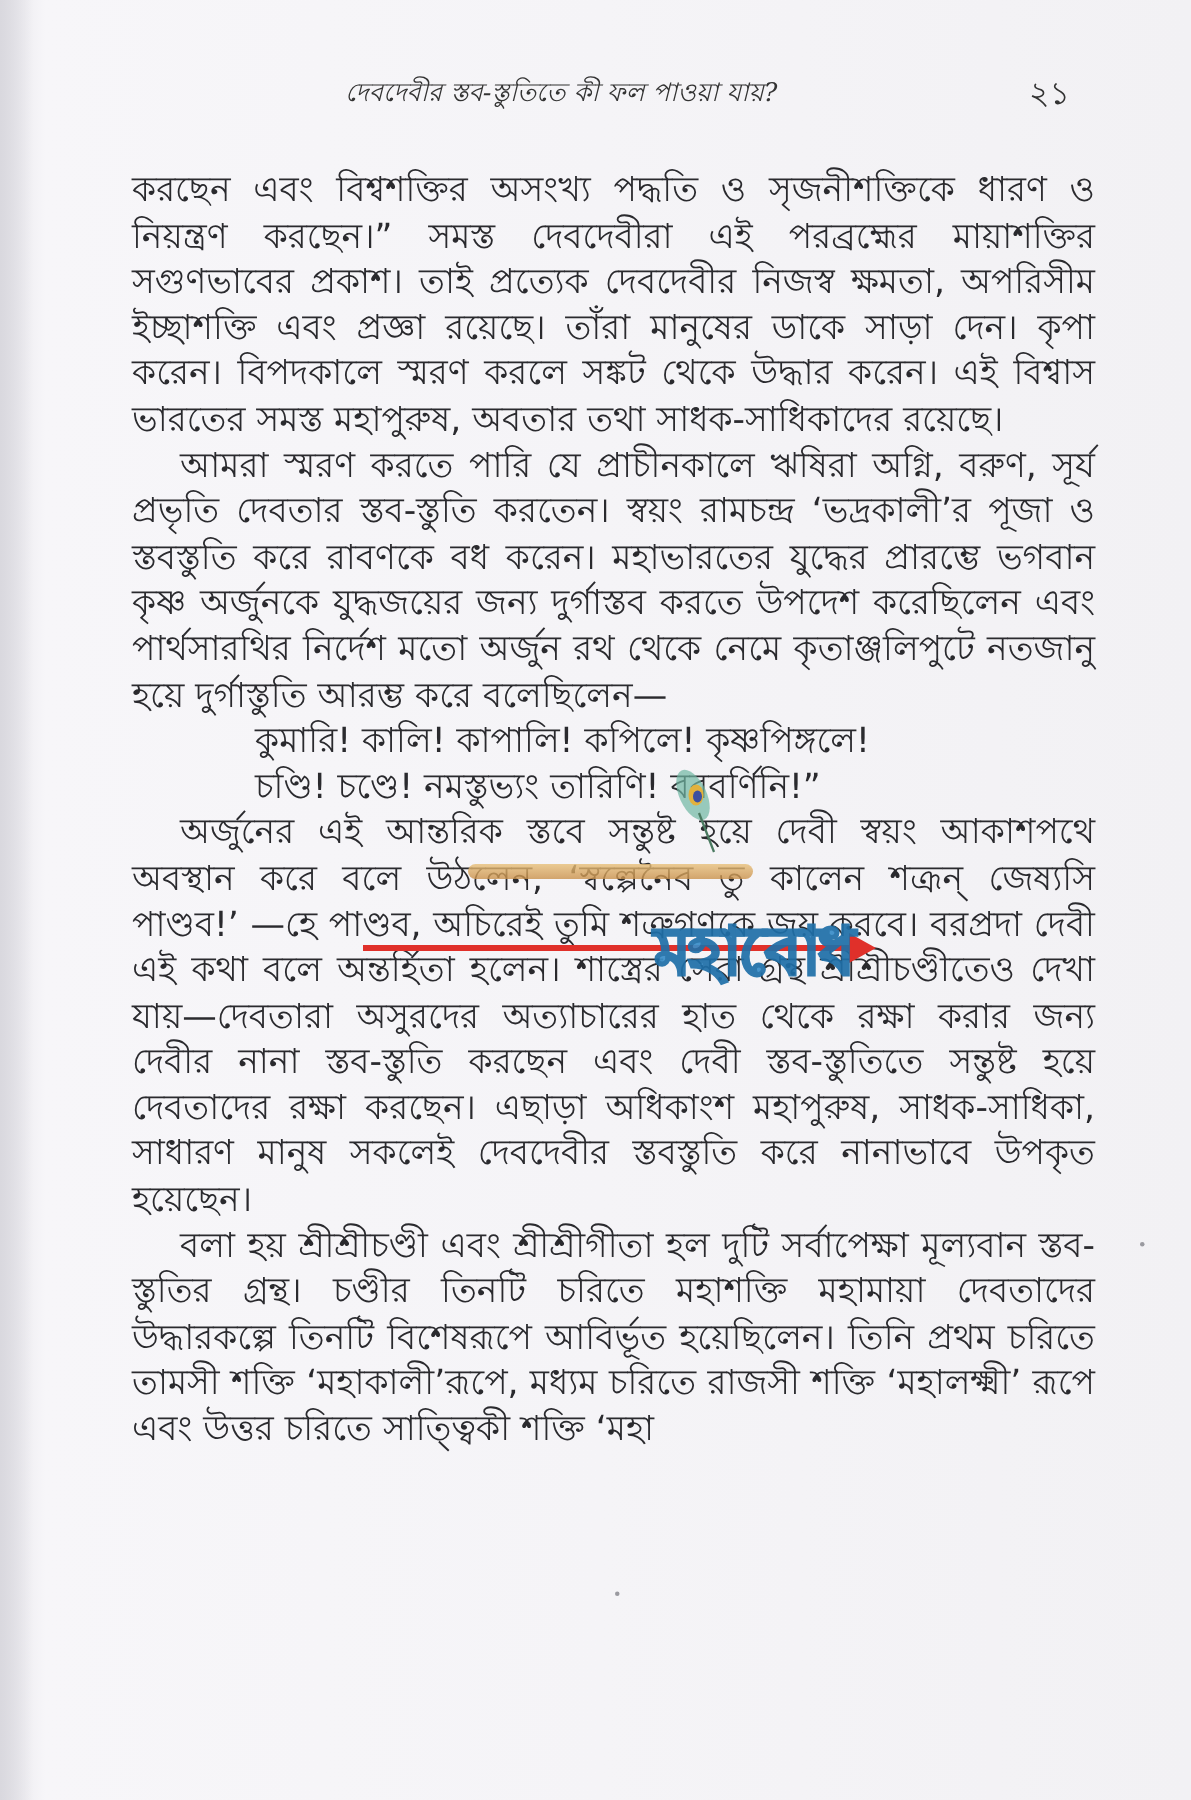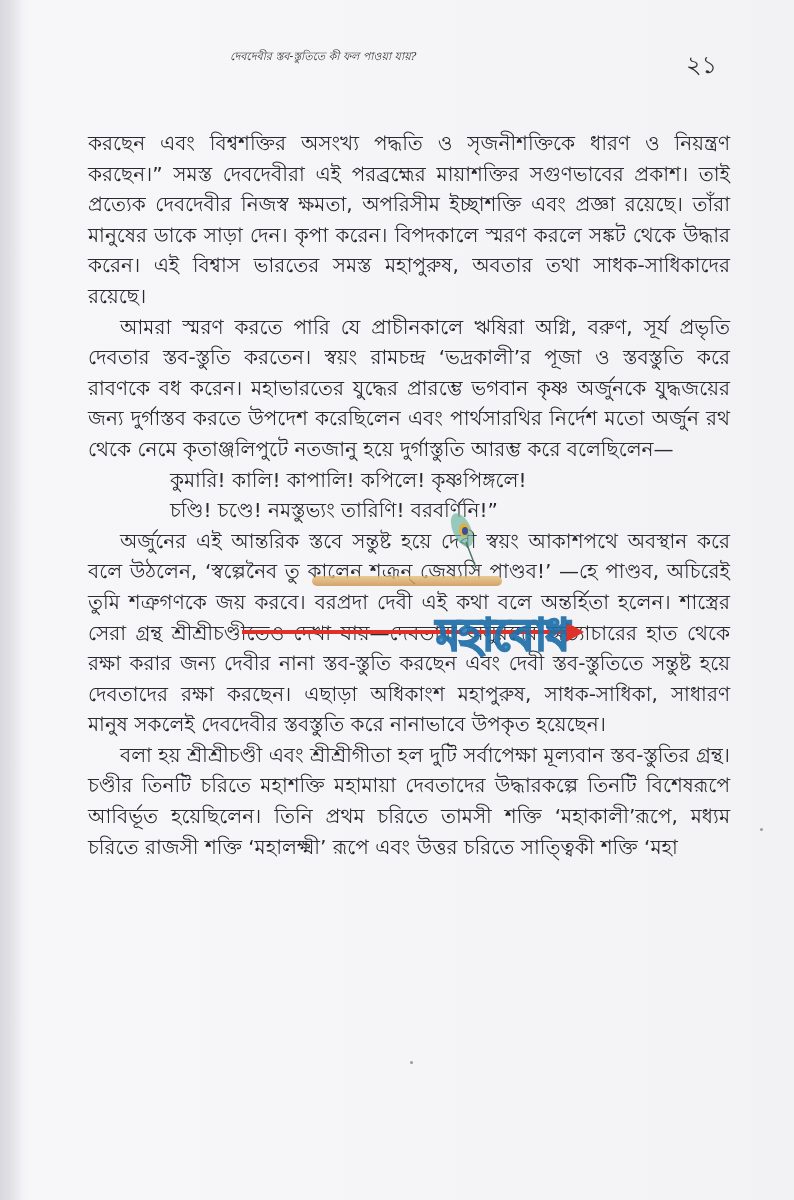--- a/index.html
+++ b/index.html
@@ -24,7 +24,7 @@
     .running-title {
       position: absolute; left: 230px; top: 4px;
       font-family: "DejaVu Serif", serif; font-style: italic;
-      font-size: 11px; color: #333;
+      font-size: 17px; color: #333;
     }
     .page-number {
       position: absolute; left: 686px; top: 2px;

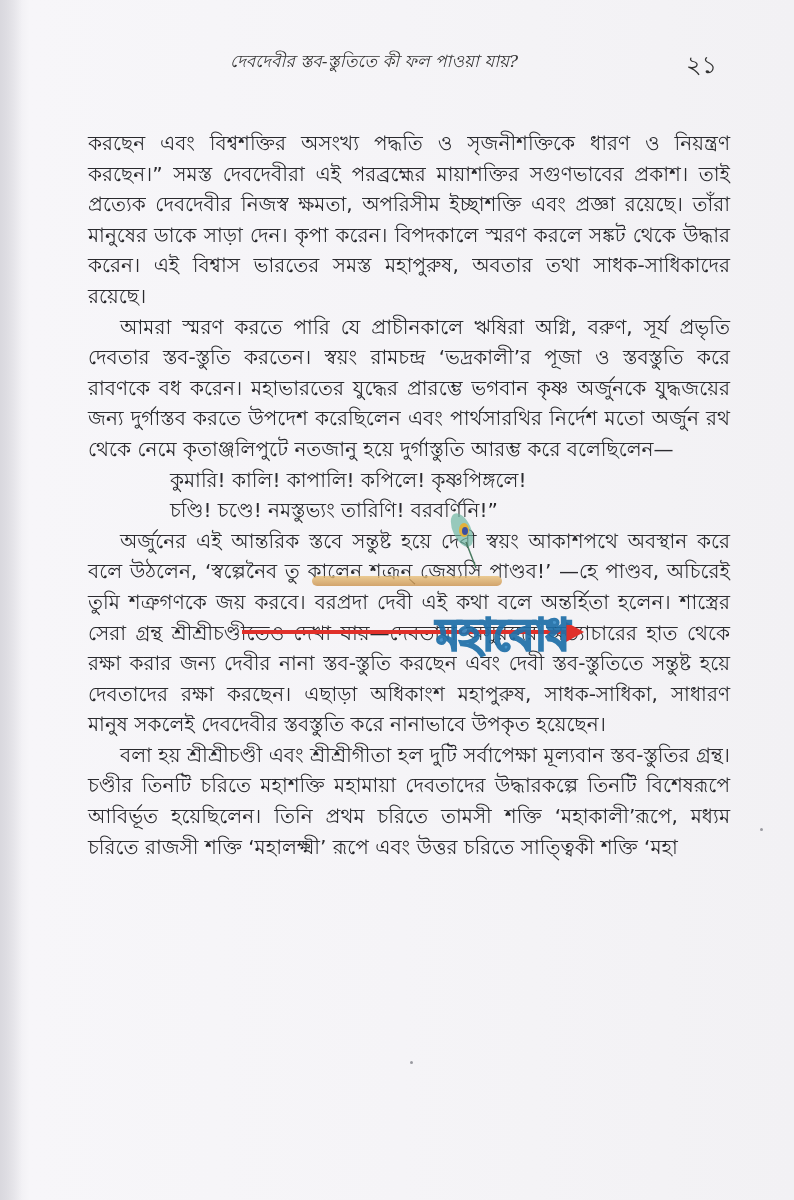--- a/index.html
+++ b/index.html
@@ -28,7 +28,7 @@
     }
     .page-number {
       position: absolute; left: 686px; top: 2px;
-      font-family: "DejaVu Serif", serif; font-size: 24px; color: #333;
+      font-family: "DejaVu Serif", serif; font-size: 21px; color: #333;
     }
     .body-text {
       position: absolute; left: 88px; top: 128px; width: 642px;

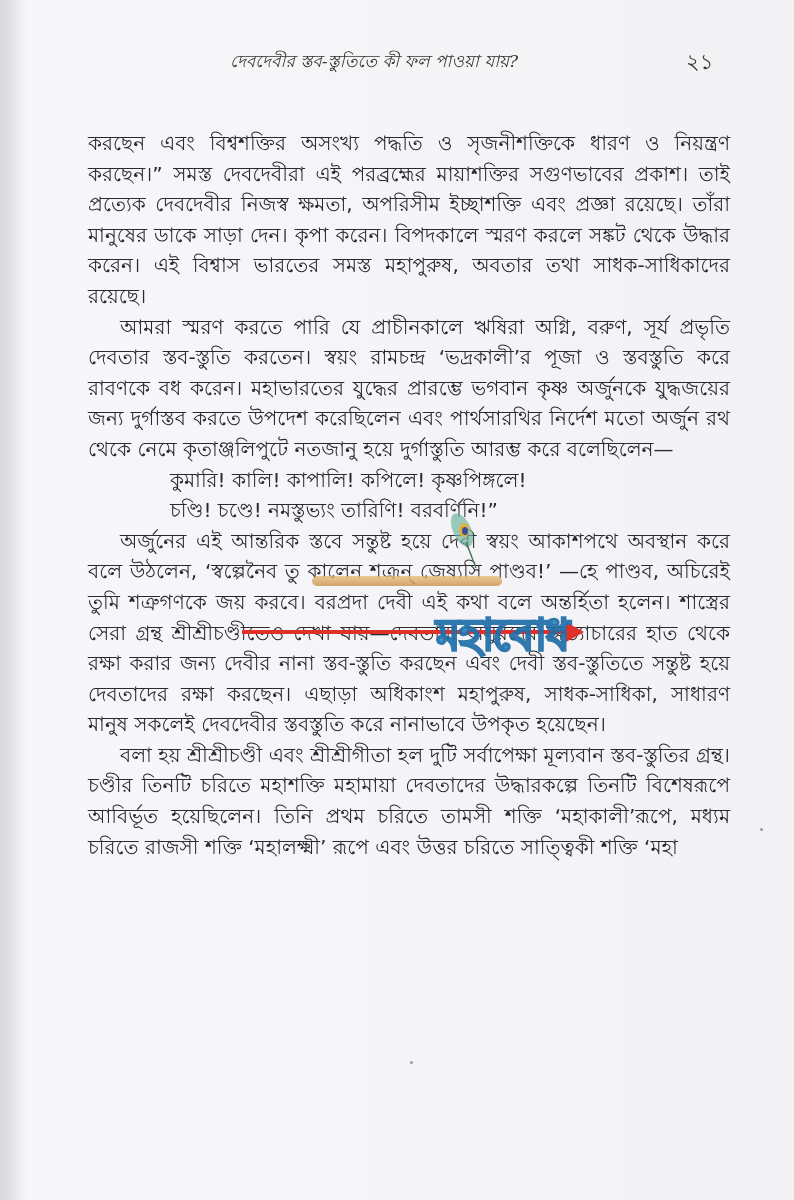--- a/index.html
+++ b/index.html
@@ -31,8 +31,8 @@
       font-family: "DejaVu Serif", serif; font-size: 21px; color: #333;
     }
     .body-text {
-      position: absolute; left: 88px; top: 128px; width: 642px;
-      font-size: 20px; line-height: 30.6px;
+      position: absolute; left: 88px; top: 112px; width: 642px;
+      font-size: 23px; line-height: 30.6px;
       text-align: justify;
     }
     .body-text p { margin: 0; }

